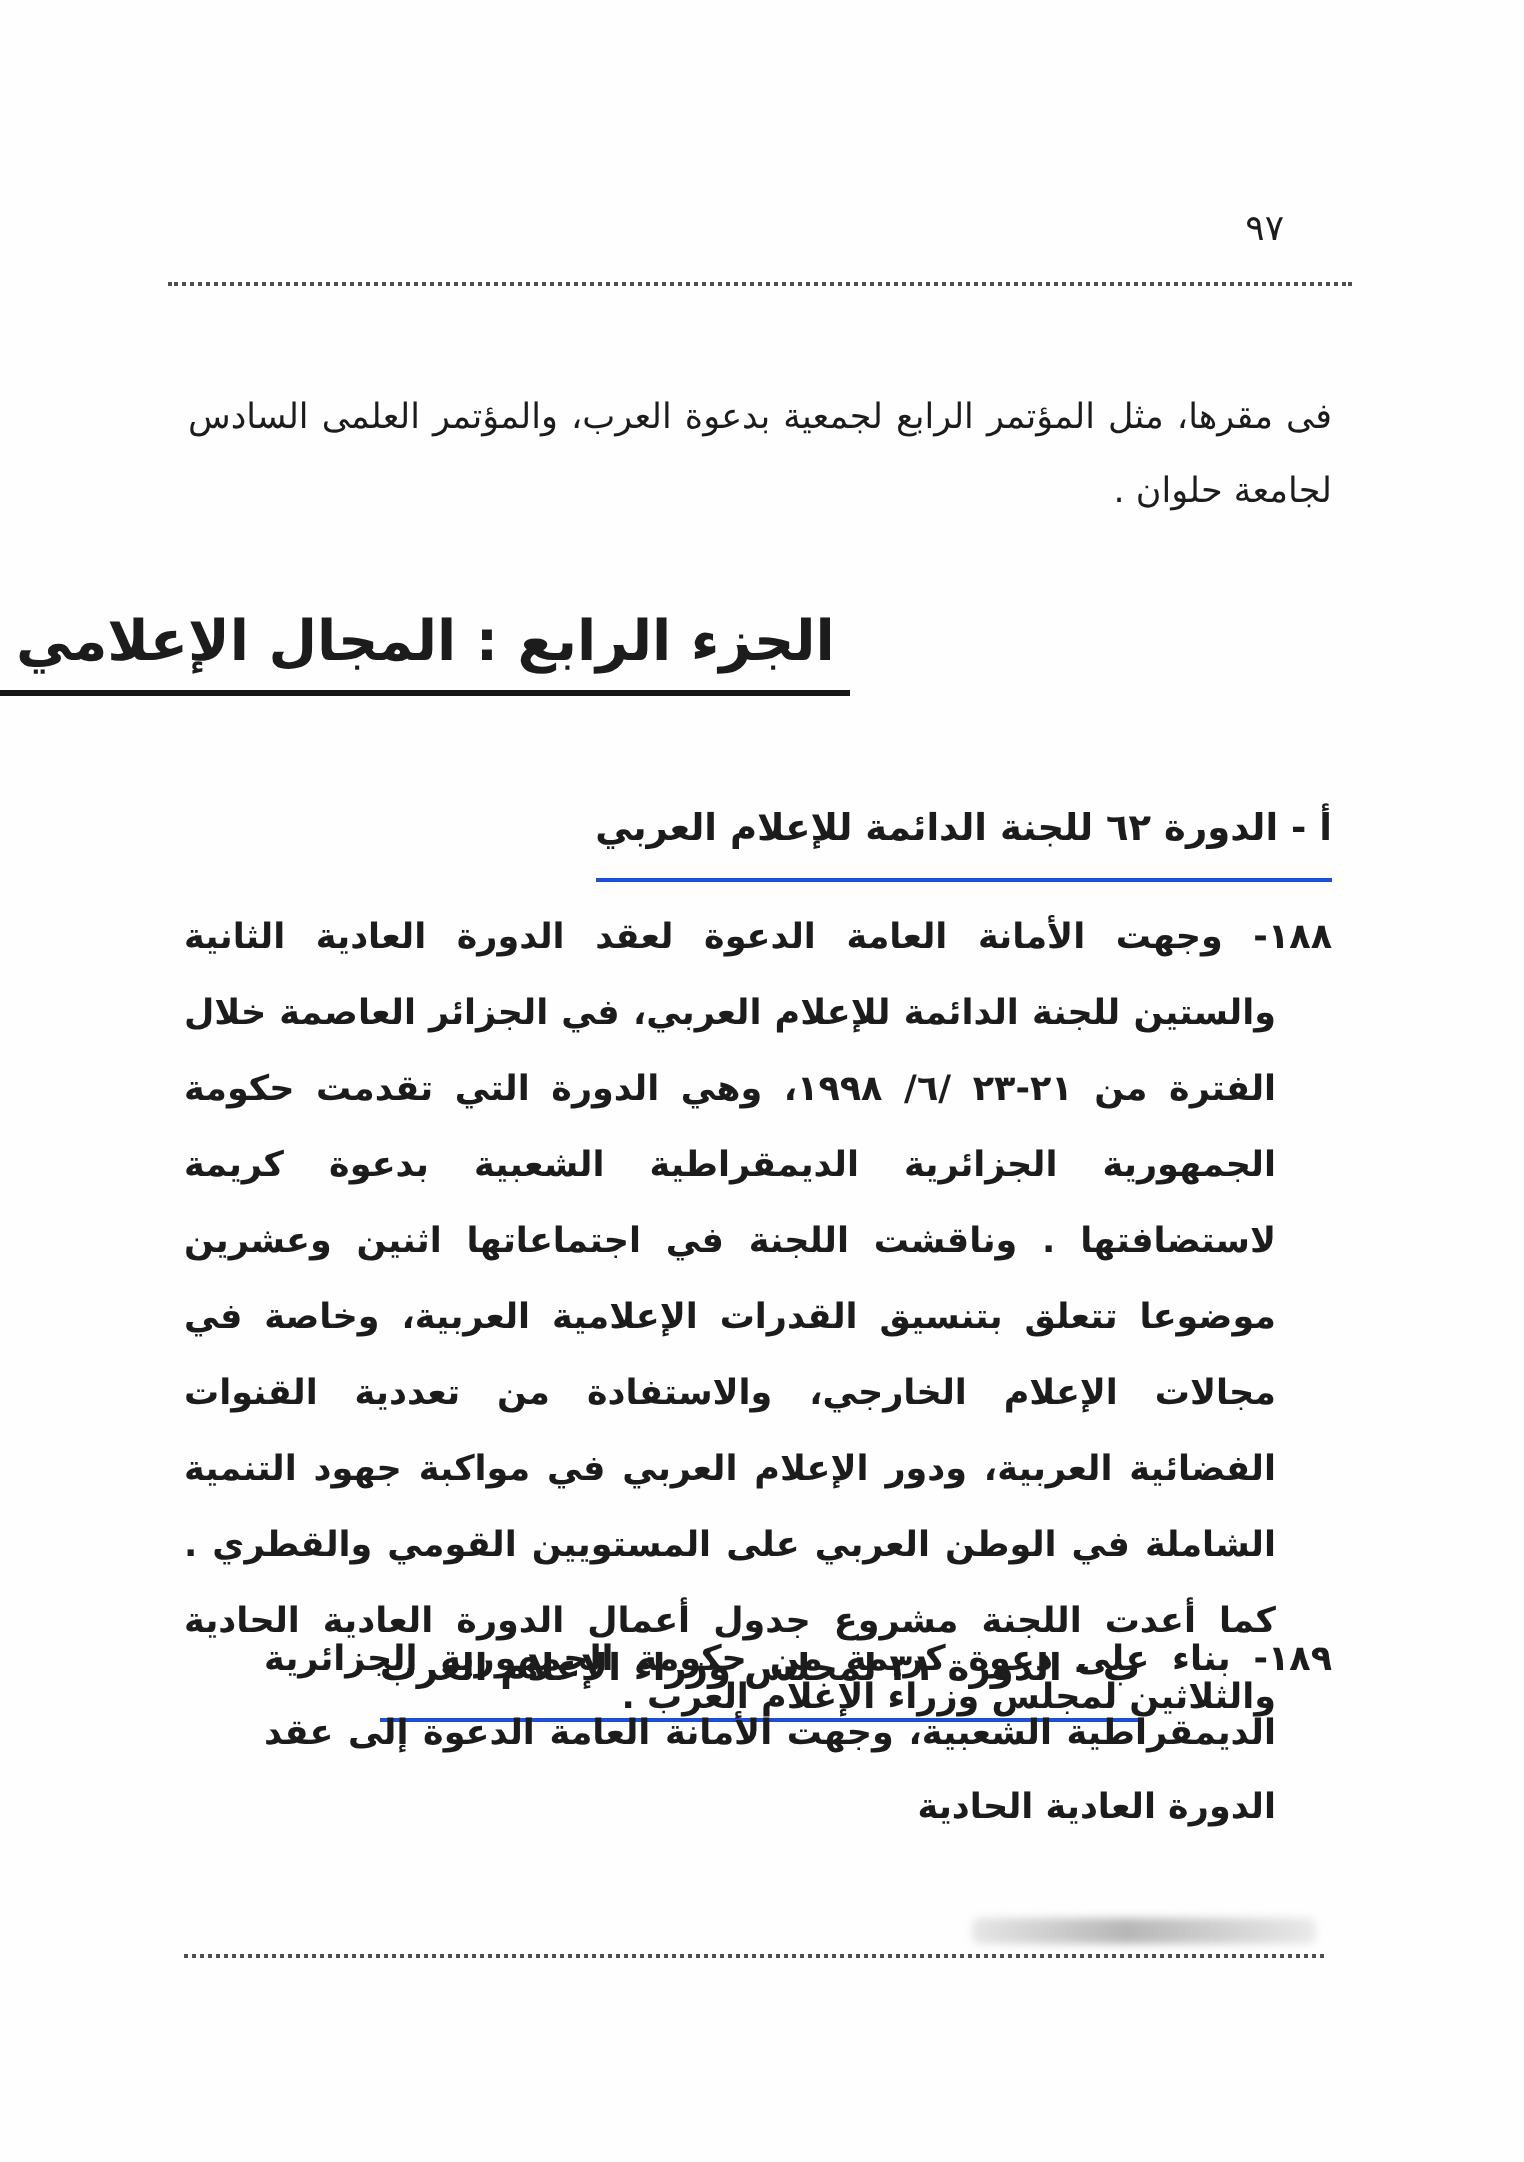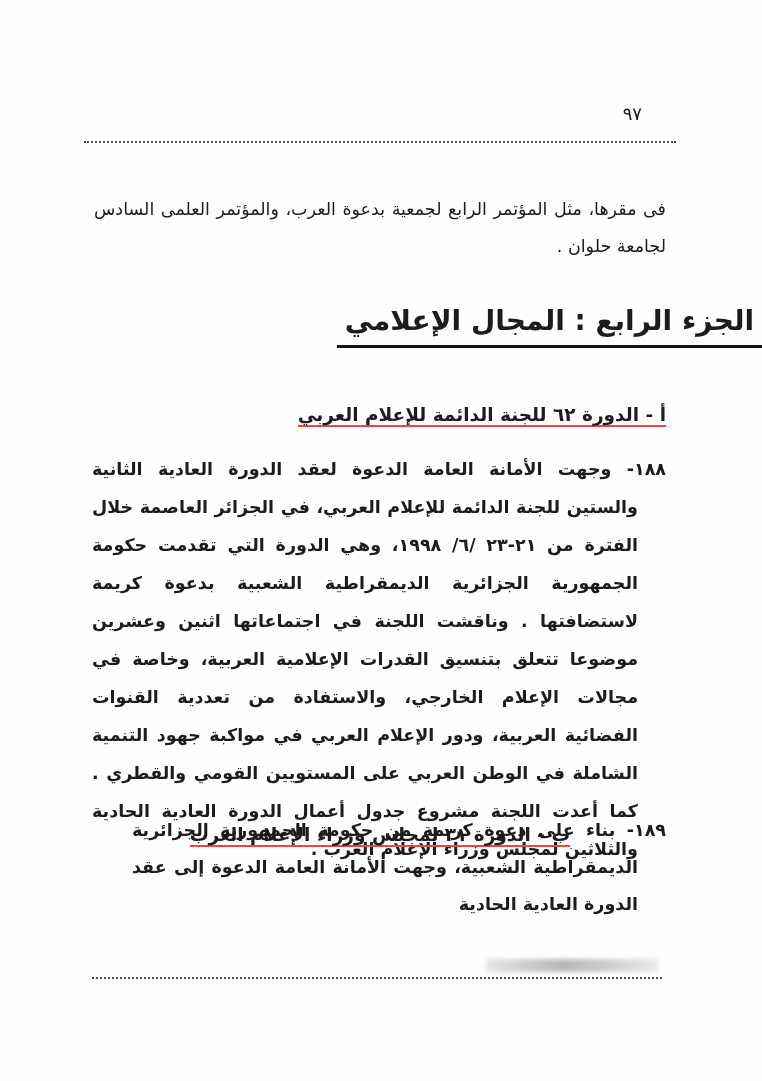--- a/index.html
+++ b/index.html
@@ -48,9 +48,8 @@
     top: 300px;
     left: 0;
     right: 0;
-    text-align: right;
+    text-align: left;
     margin: 0;
-    padding-left: 48px;
   }
   .main-heading span {
     display: inline-block;

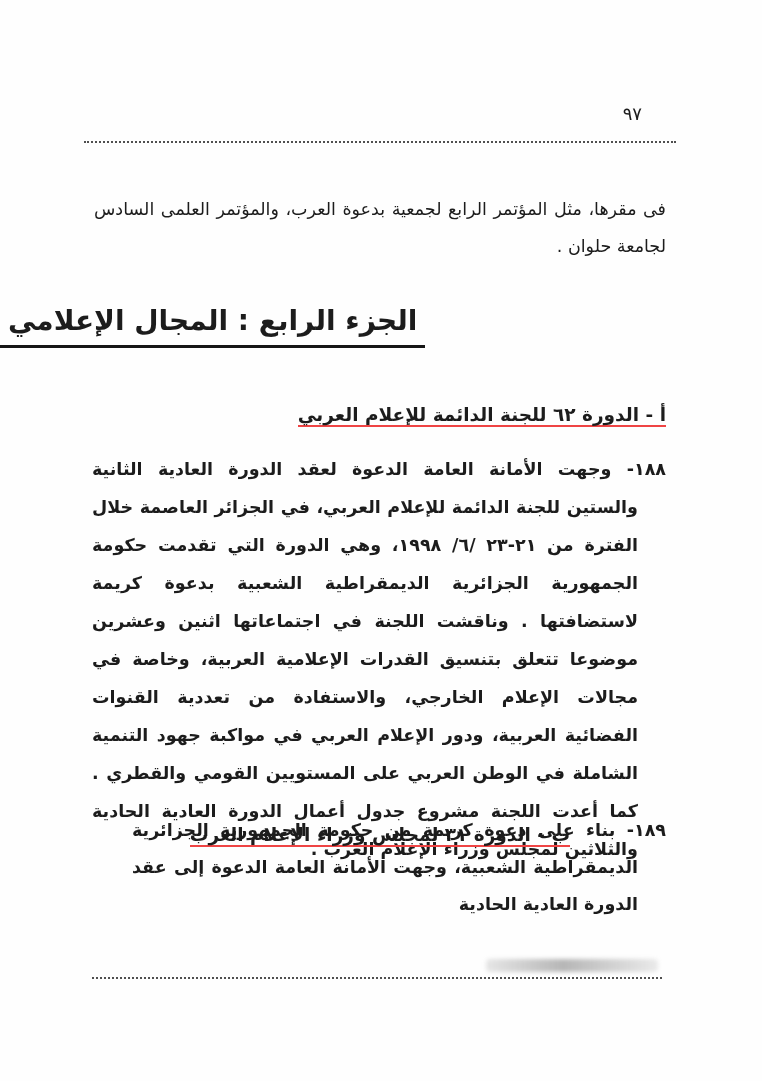--- a/index.html
+++ b/index.html
@@ -69,8 +69,8 @@
   }
   .section-heading span {
     display: inline-block;
-    padding-bottom: 0;
-    border-bottom: 2px solid #ef4444;
+    padding-bottom: 14px;
+    border-bottom: 2px solid #1d4ed8;
   }
   .section-a { top: 404px; right: 96px; }
   .section-b { top: 824px; right: 192px; }

